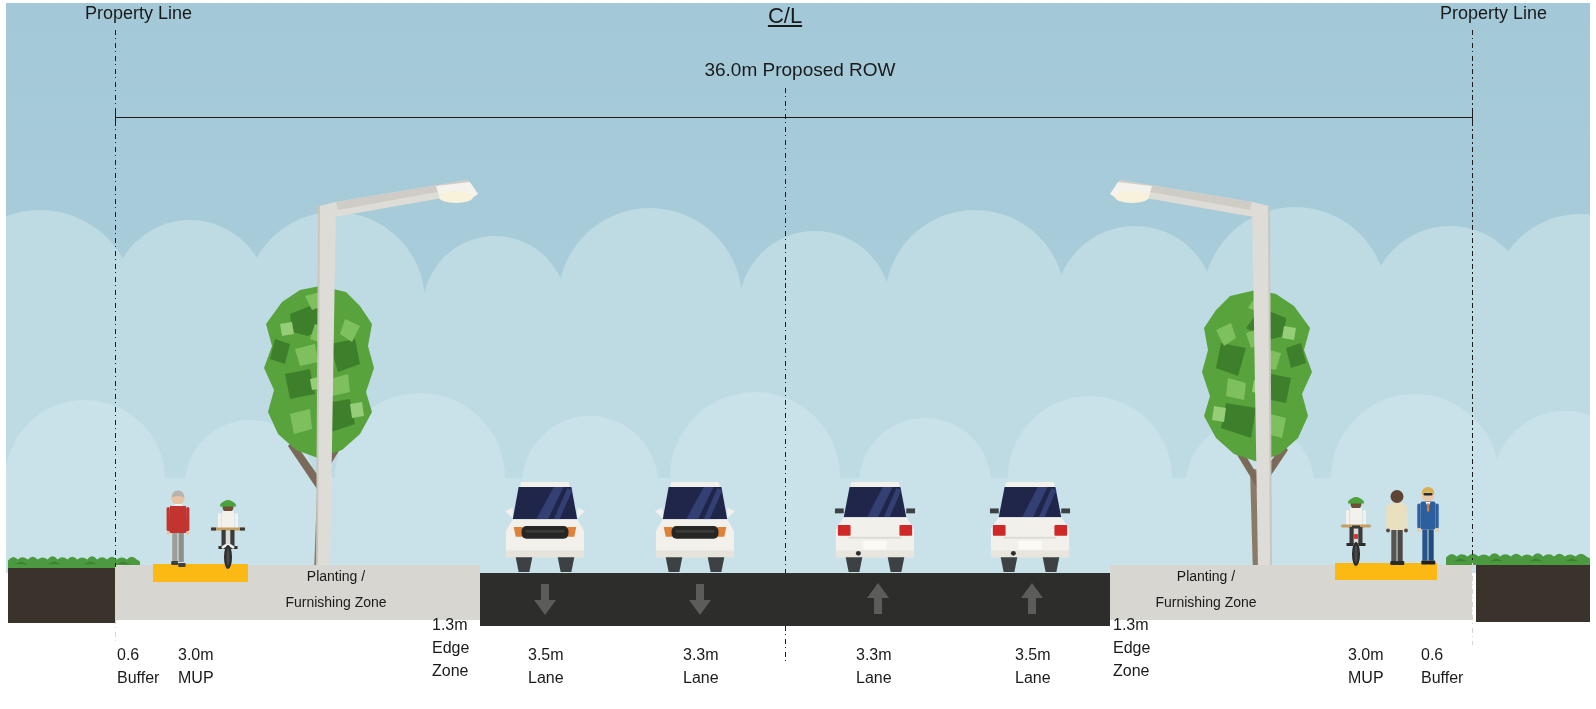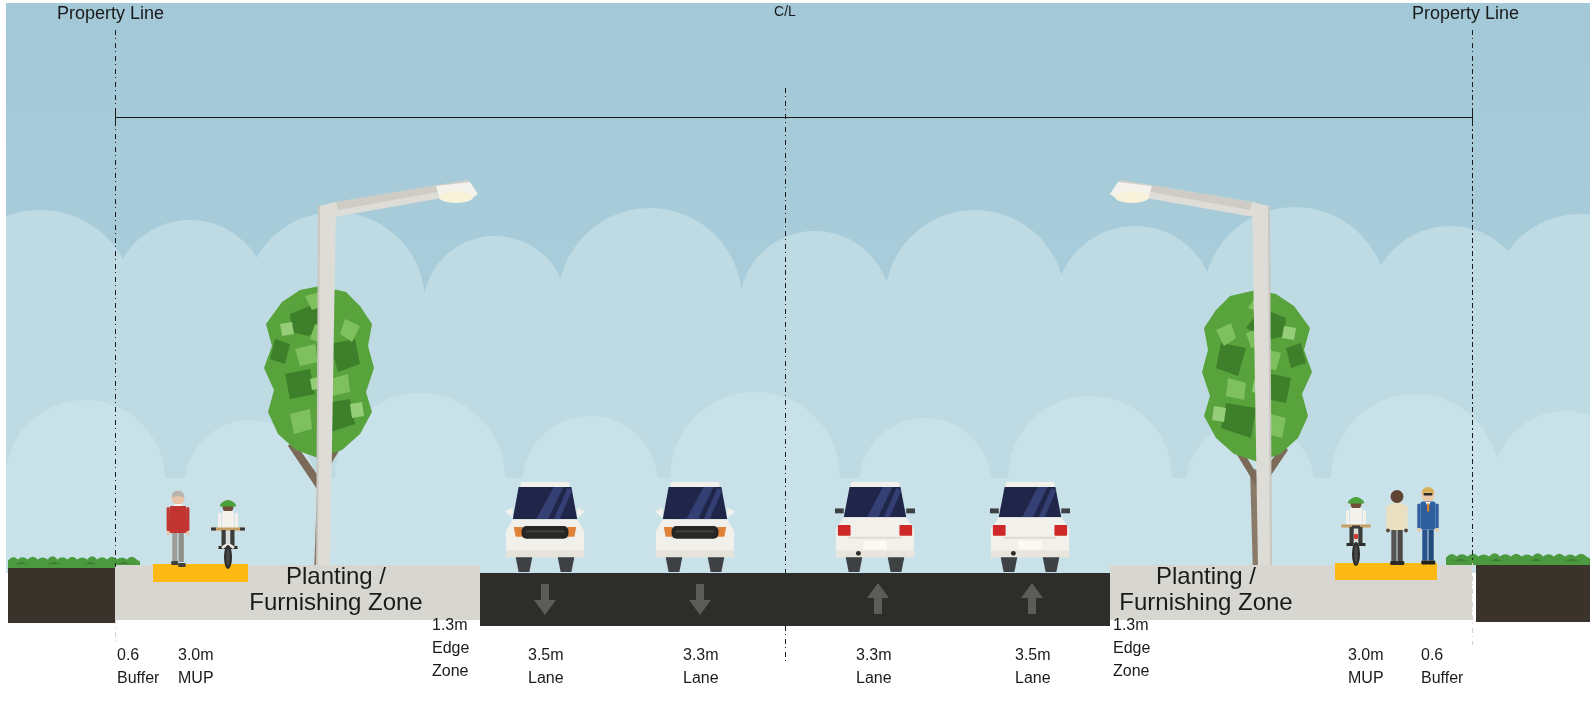--- a/index.html
+++ b/index.html
@@ -46,7 +46,7 @@
   .tick{width:1px;height:11px;background:#1b1b1b;top:112px;}
 
   
-  .toplabel{position:absolute;top:3px;font-size:18px;}
+  .toplabel{position:absolute;top:3px;font-size:18px;margin-left:28px;}
   .rowlabel{position:absolute;left:650px;top:59px;width:300px;text-align:center;font-size:19px;}
   .cllabel{position:absolute;left:740px;top:3px;width:90px;text-align:center;font-size:14px;}
   .zone-text{position:absolute;top:563px;width:220px;text-align:center;font-size:24px;line-height:26px;}

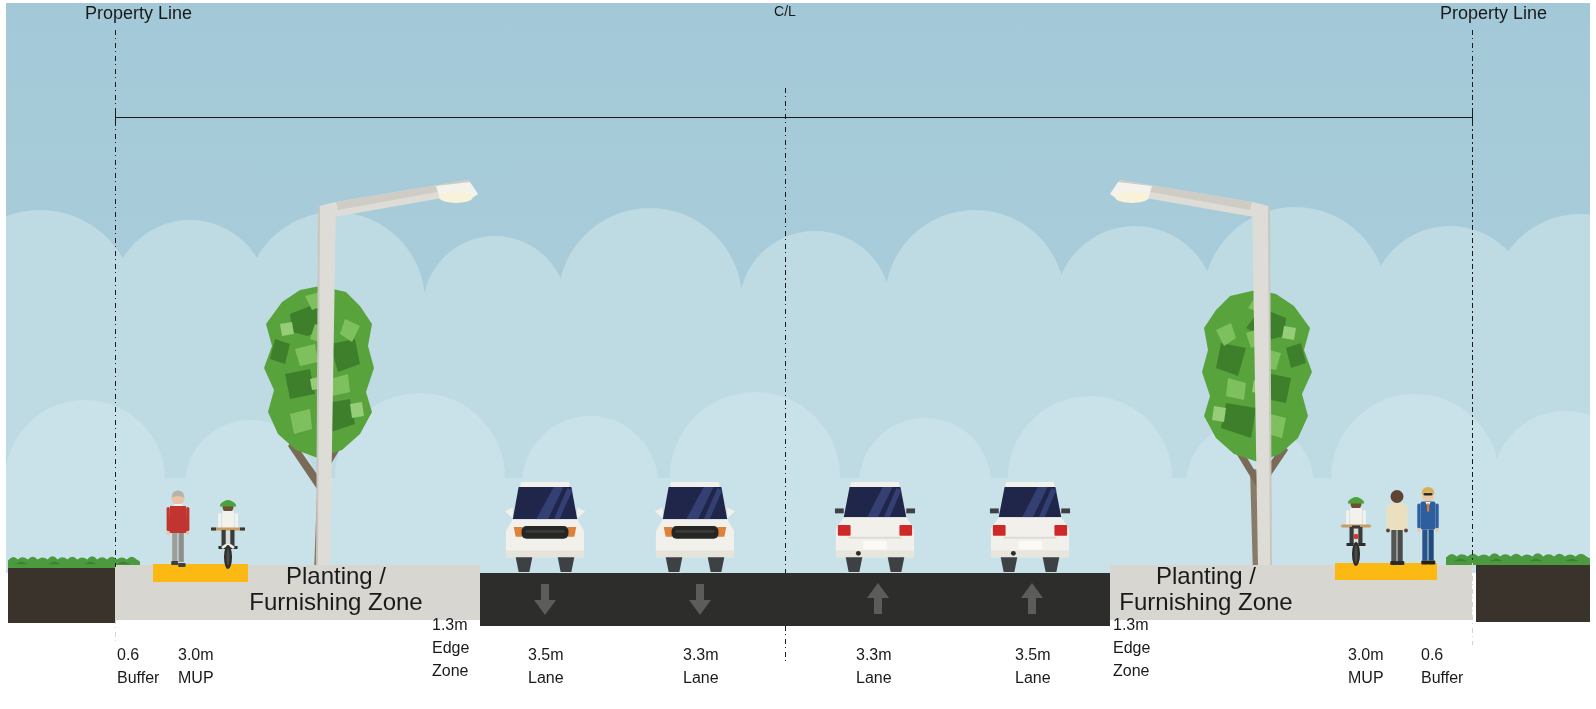--- a/index.html
+++ b/index.html
@@ -48,7 +48,7 @@
   
   .toplabel{position:absolute;top:3px;font-size:18px;margin-left:28px;}
   .rowlabel{position:absolute;left:650px;top:59px;width:300px;text-align:center;font-size:19px;}
-  .cllabel{position:absolute;left:740px;top:3px;width:90px;text-align:center;font-size:14px;}
+  .cllabel{position:absolute;left:740px;top:3px;width:90px;text-align:center;font-size:22px;text-decoration:underline;}
   .zone-text{position:absolute;top:563px;width:220px;text-align:center;font-size:24px;line-height:26px;}
   .zone-left{left:226px;} .zone-right{left:1096px;}
   .dim{position:absolute;top:643px;font-size:16px;line-height:23px;}

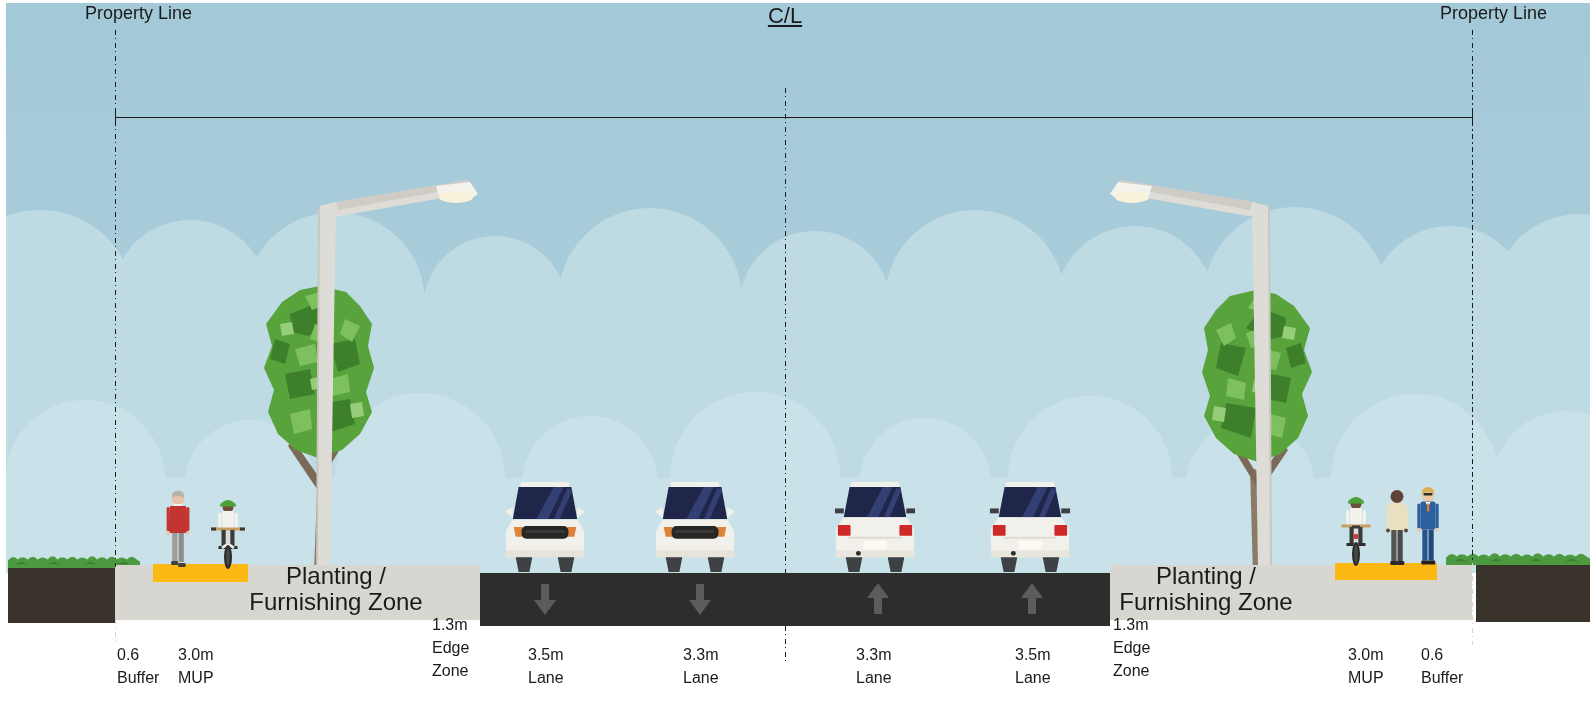--- a/index.html
+++ b/index.html
@@ -342,6 +342,7 @@
 
   <div class="toplabel" style="left:57px">Property Line</div>
   <div class="cllabel">C/L</div>
+  <div class="rowlabel">36.0m Proposed ROW</div>
   <div class="toplabel" style="left:1412px">Property Line</div>
 
   <div class="dim" style="left:117px">

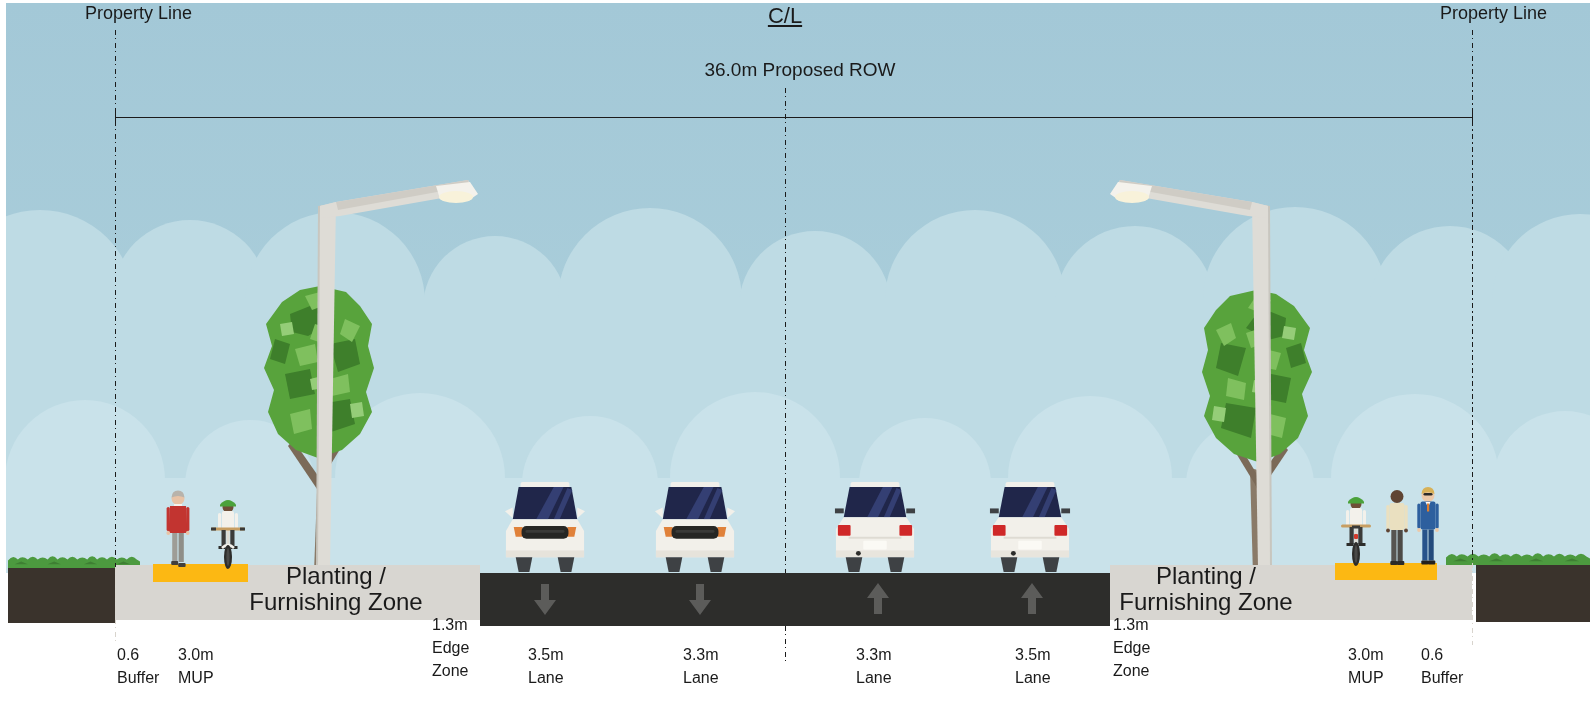--- a/index.html
+++ b/index.html
@@ -49,7 +49,7 @@
   .toplabel{position:absolute;top:3px;font-size:18px;margin-left:28px;}
   .rowlabel{position:absolute;left:650px;top:59px;width:300px;text-align:center;font-size:19px;}
   .cllabel{position:absolute;left:740px;top:3px;width:90px;text-align:center;font-size:22px;text-decoration:underline;}
-  .zone-text{position:absolute;top:563px;width:220px;text-align:center;font-size:24px;line-height:26px;}
+  .zone-text{position:absolute;top:563px;width:220px;text-align:center;font-size:14px;line-height:26px;}
   .zone-left{left:226px;} .zone-right{left:1096px;}
   .dim{position:absolute;top:643px;font-size:16px;line-height:23px;}
   .dim.three{top:613px;}

